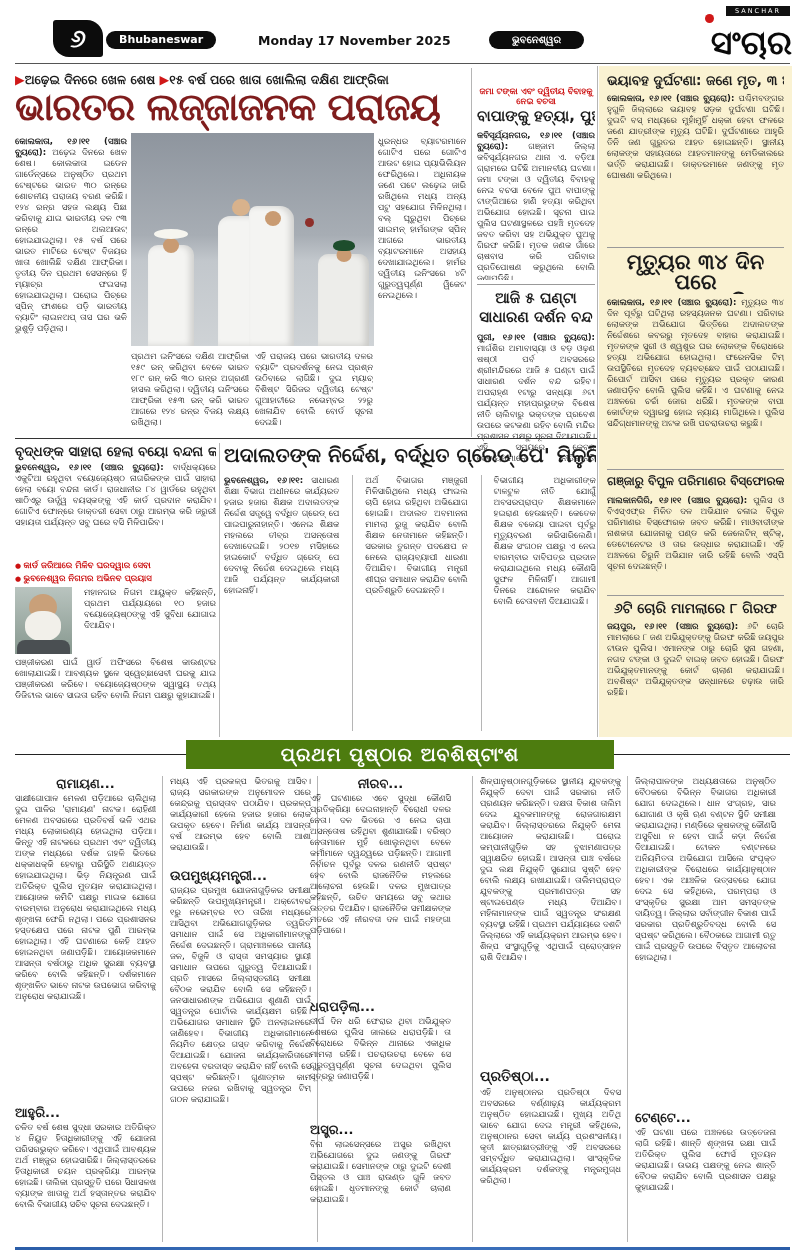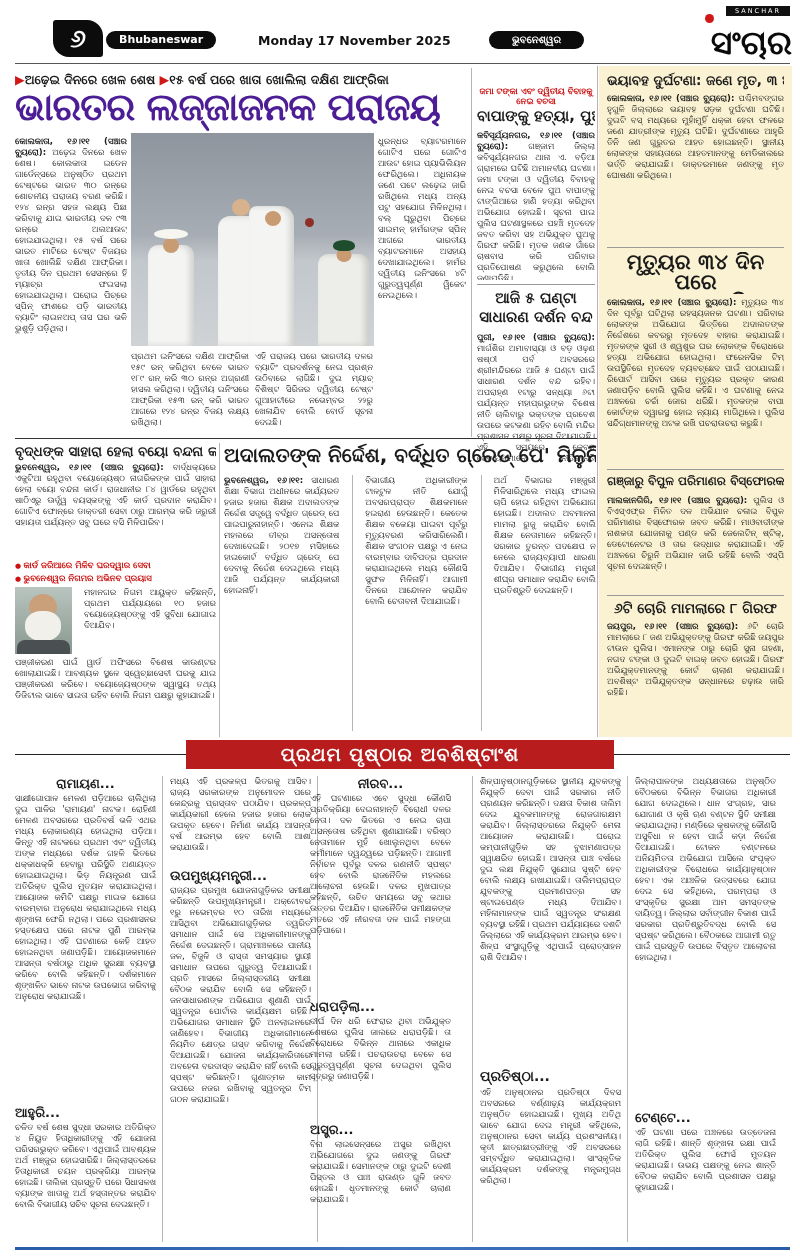--- a/index.html
+++ b/index.html
@@ -32,7 +32,7 @@
   
   .kicker { position:absolute; left:15px; top:72px; width:460px; height:16px; font-size:12.5px; font-weight:bold; white-space:nowrap; overflow:hidden; }
   .kicker .arr { color:#d01818; }
-  .lead-head { position:absolute; left:15px; top:85px; width:462px; height:48px; font-size:38px; font-weight:900; letter-spacing:-1px; white-space:nowrap; overflow:hidden; color:#4c1d95; }
+  .lead-head { position:absolute; left:15px; top:85px; width:462px; height:48px; font-size:38px; font-weight:900; letter-spacing:-1px; white-space:nowrap; overflow:hidden; color:#7f1d1d; }
   .lead-colL { position:absolute; left:15px;  top:136px; width:112px; height:301px; }
   .lead-colR { position:absolute; left:378px; top:136px; width:88px;  height:301px; }
   .lead-b1   { position:absolute; left:131px; top:351px; width:118px; height:86px; }

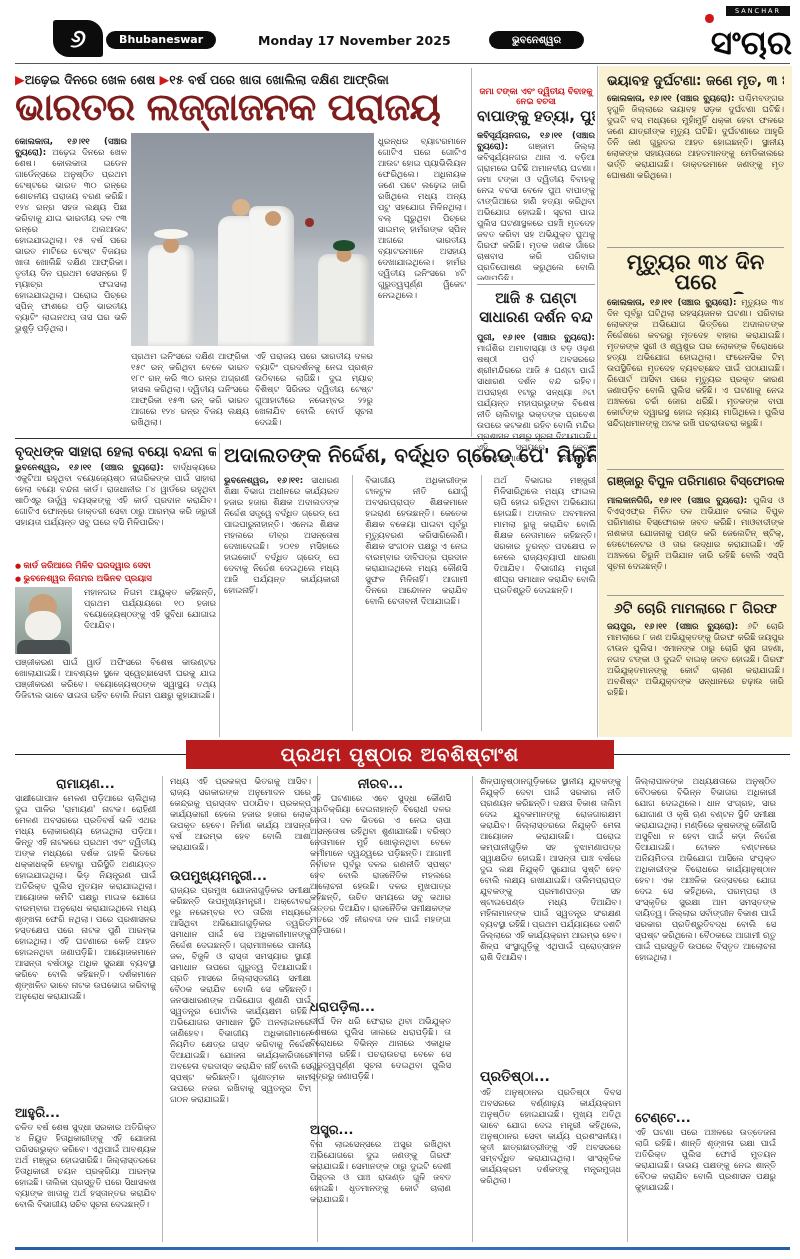--- a/index.html
+++ b/index.html
@@ -227,8 +227,8 @@
       <div class="gp-col jbody">
         <span class="dl">ଭୁବନେଶ୍ୱର, ୧୬।୧୧:</span><span>ସାଧାରଣ ଶିକ୍ଷା ବିଭାଗ ଅଧୀନରେ କାର୍ଯ୍ୟରତ ହଜାର ହଜାର ଶିକ୍ଷକ ଅଦାଲତଙ୍କ ନିର୍ଦ୍ଦେଶ ସତ୍ତ୍ୱେ ବର୍ଦ୍ଧିତ ଗ୍ରେଡ୍ ପେ ପାଇପାରୁନାହାନ୍ତି। ଏନେଇ ଶିକ୍ଷକ ମହଲରେ ତୀବ୍ର ଅସନ୍ତୋଷ ଦେଖାଦେଇଛି। ୨୦୧୭ ମସିହାରେ ହାଇକୋର୍ଟ ବର୍ଦ୍ଧିତ ଗ୍ରେଡ୍ ପେ ଦେବାକୁ ନିର୍ଦ୍ଦେଶ ଦେଇଥିଲେ ମଧ୍ୟ ଆଜି ପର୍ଯ୍ୟନ୍ତ କାର୍ଯ୍ୟକାରୀ ହୋଇନାହିଁ।</span>
       </div>
+      <div class="gp-col jbody">ଅର୍ଥ ବିଭାଗର ମଞ୍ଜୁରୀ ମିଳିସାରିଥିଲେ ମଧ୍ୟ ଫାଇଲ ଚାପି ହୋଇ ରହିଥିବା ଅଭିଯୋଗ ହୋଇଛି। ଅଦାଲତ ଅବମାନନା ମାମଲା ରୁଜୁ କରାଯିବ ବୋଲି ଶିକ୍ଷକ ନେତାମାନେ କହିଛନ୍ତି। ସରକାର ତୁରନ୍ତ ପଦକ୍ଷେପ ନ ନେଲେ ରାଜ୍ୟବ୍ୟାପୀ ଧାରଣା ଦିଆଯିବ। ବିଭାଗୀୟ ମନ୍ତ୍ରୀ ଶୀଘ୍ର ସମାଧାନ କରାଯିବ ବୋଲି ପ୍ରତିଶ୍ରୁତି ଦେଇଛନ୍ତି।</div>
       <div class="gp-col jbody">ବିଭାଗୀୟ ଅଧିକାରୀଙ୍କ ଟାଳଟୁଳ ନୀତି ଯୋଗୁଁ ଅବସରପ୍ରାପ୍ତ ଶିକ୍ଷକମାନେ ହଇରାଣ ହେଉଛନ୍ତି। କେତେକ ଶିକ୍ଷକ ବକେୟା ପାଇବା ପୂର୍ବରୁ ମୃତ୍ୟୁବରଣ କରିସାରିଲେଣି। ଶିକ୍ଷକ ସଂଗଠନ ପକ୍ଷରୁ ଏ ନେଇ ବାରମ୍ବାର ଦାବିପତ୍ର ପ୍ରଦାନ କରାଯାଇଥିଲେ ମଧ୍ୟ କୌଣସି ସୁଫଳ ମିଳିନାହିଁ। ଆଗାମୀ ଦିନରେ ଆନ୍ଦୋଳନ କରାଯିବ ବୋଲି ଚେତାବନୀ ଦିଆଯାଇଛି।</div>
-      <div class="gp-col jbody">ଅର୍ଥ ବିଭାଗର ମଞ୍ଜୁରୀ ମିଳିସାରିଥିଲେ ମଧ୍ୟ ଫାଇଲ ଚାପି ହୋଇ ରହିଥିବା ଅଭିଯୋଗ ହୋଇଛି। ଅଦାଲତ ଅବମାନନା ମାମଲା ରୁଜୁ କରାଯିବ ବୋଲି ଶିକ୍ଷକ ନେତାମାନେ କହିଛନ୍ତି। ସରକାର ତୁରନ୍ତ ପଦକ୍ଷେପ ନ ନେଲେ ରାଜ୍ୟବ୍ୟାପୀ ଧାରଣା ଦିଆଯିବ। ବିଭାଗୀୟ ମନ୍ତ୍ରୀ ଶୀଘ୍ର ସମାଧାନ କରାଯିବ ବୋଲି ପ୍ରତିଶ୍ରୁତି ଦେଇଛନ୍ତି।</div>
     </div>
   </div>
 

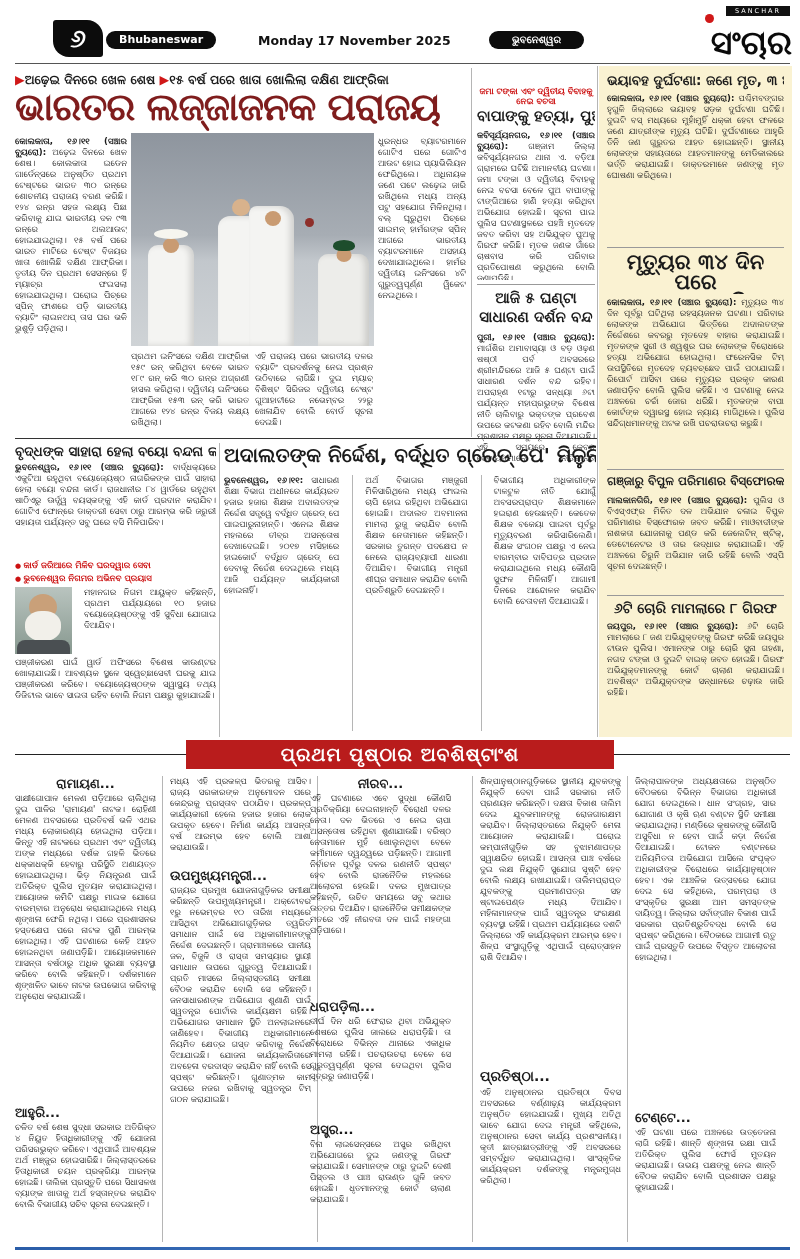--- a/index.html
+++ b/index.html
@@ -88,7 +88,7 @@
 
   
   .banner-line { position:absolute; left:15px; top:754px; width:775px; height:1px; background:#222; }
-  .banner { position:absolute; left:186px; top:740px; width:428px; height:29px; background:#b91c1c; color:#fff;
+  .banner { position:absolute; left:186px; top:740px; width:428px; height:29px; background:#4d7c0f; color:#fff;
             font-size:19px; font-weight:900; display:flex; align-items:center; justify-content:center; letter-spacing:1px; }
 
   

